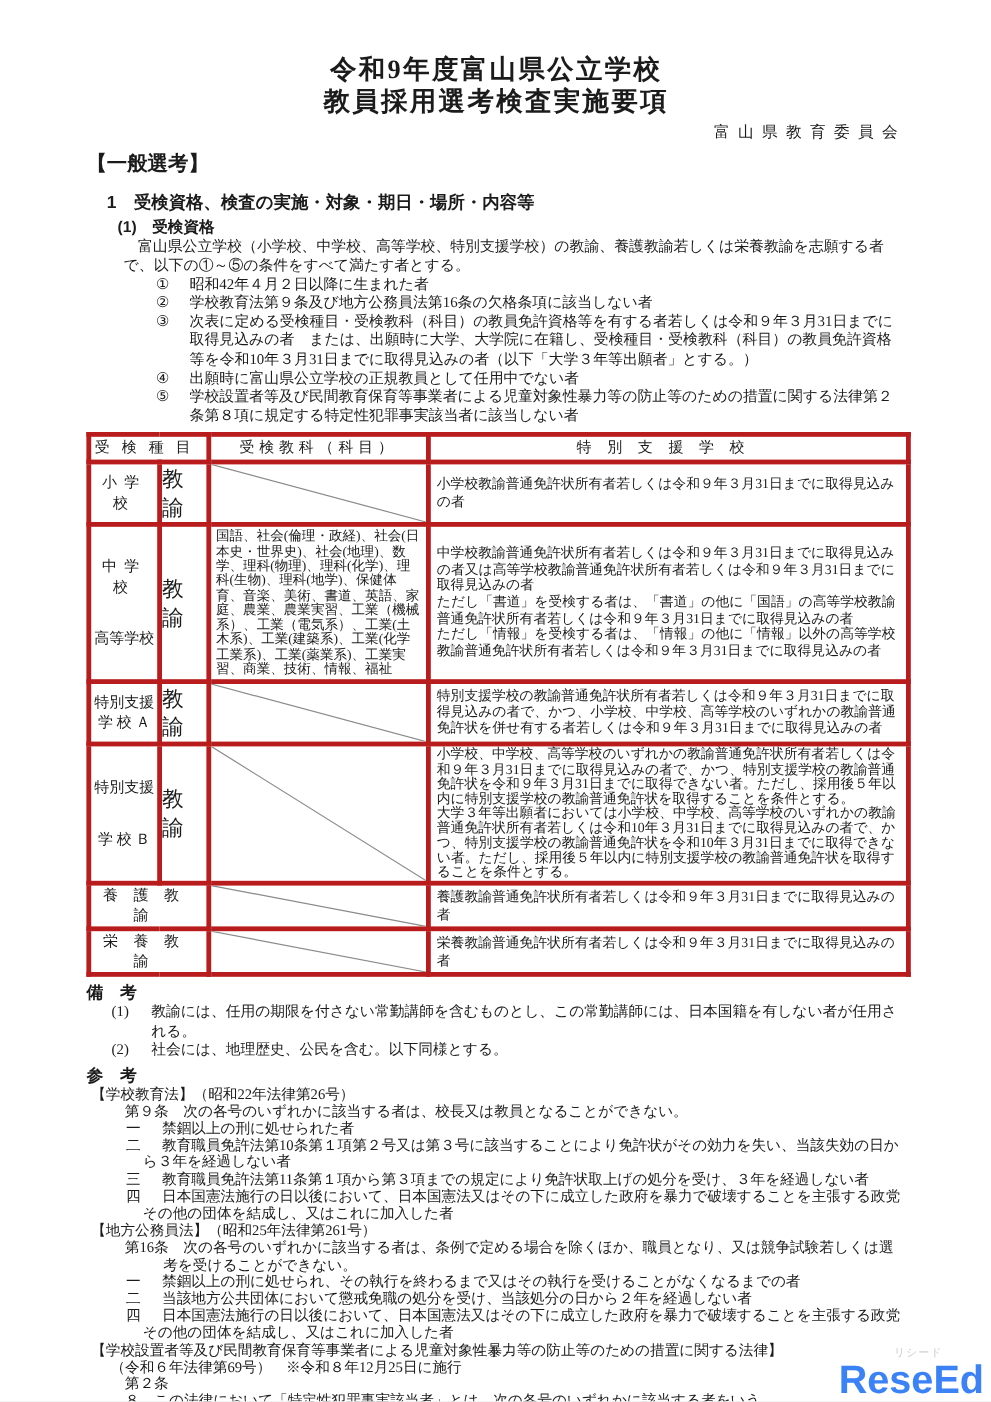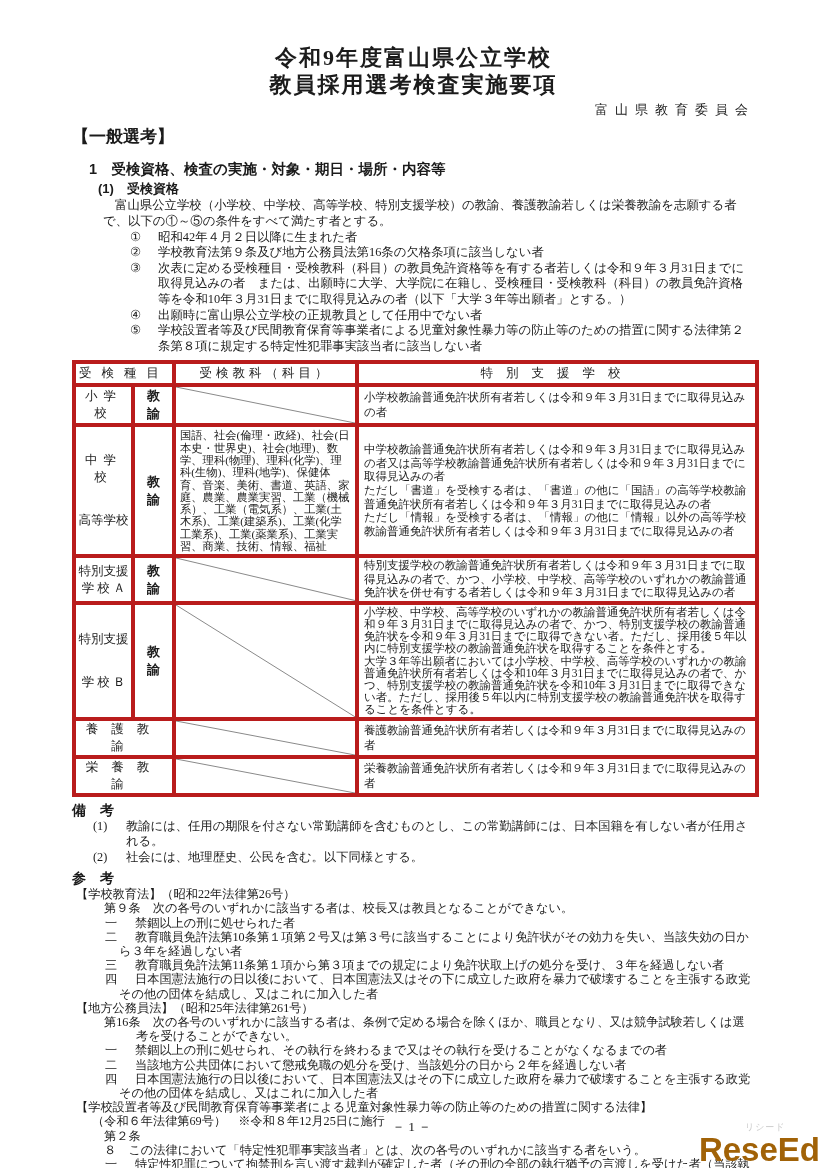--- a/index.html
+++ b/index.html
@@ -35,7 +35,7 @@
   td.th { text-align:center; font-size:12.5px; font-weight:500; height:19px; padding:0; }
   .ls10 { letter-spacing:10px; } .ls4 { letter-spacing:4px; } .ls14 { letter-spacing:13px; }
   td.c-school { text-align:center; font-size:12.5px; padding:0; letter-spacing:6px; }
-  td.c-role   { text-align:right; font-size:13px; padding:0; letter-spacing:12px;font-weight:bold; }
+  td.c-role   { text-align:left; font-size:18px; padding:0; letter-spacing:12px; }
   td.c-span   { text-align:center; font-size:12.5px; padding:0; letter-spacing:13px; }
   td.c-subjects { font-size:11.3px; line-height:12.3px; padding:2px 4px; vertical-align:top; }
   td.c-lic { font-size:11.5px; padding:1px 5px; }

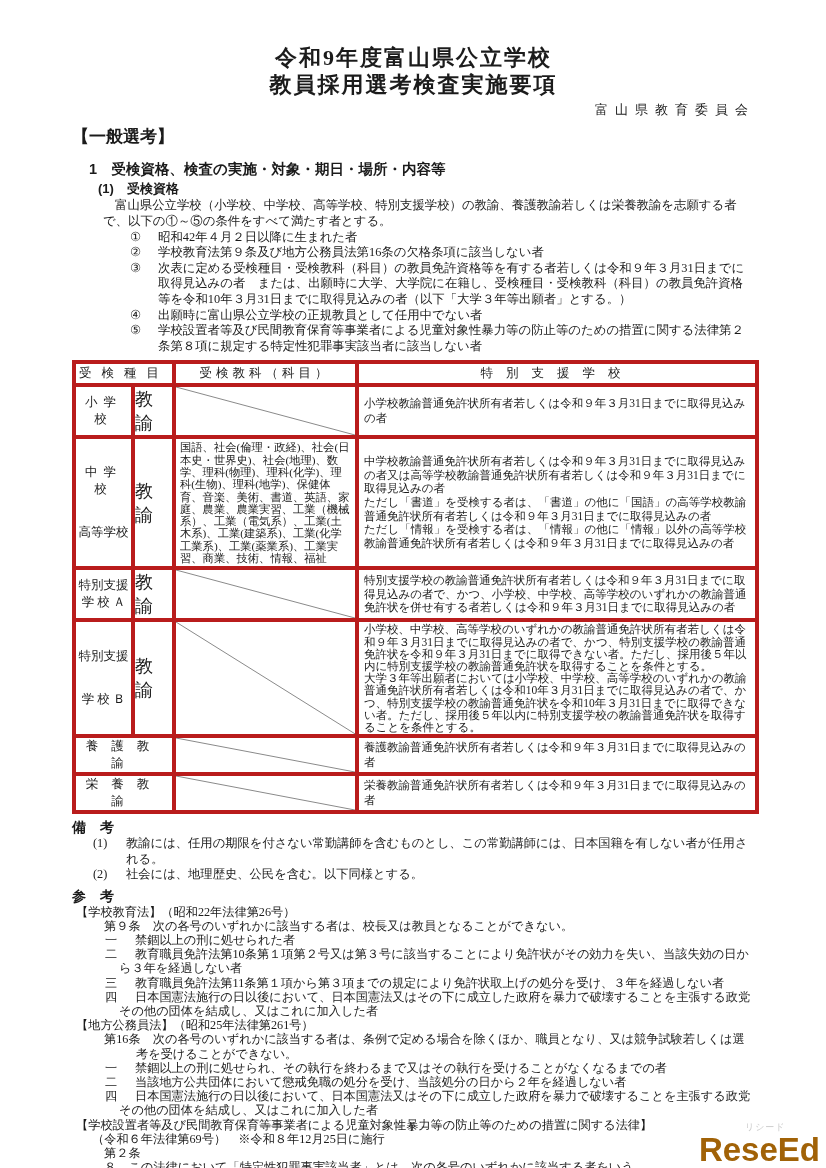--- a/index.html
+++ b/index.html
@@ -65,7 +65,7 @@
   .wm { position:absolute; right:6px; bottom:2px; text-align:left;
     font-family:"Liberation Sans","DejaVu Sans",sans-serif; line-height:1; }
   .wm-ruby { font-size:9px; color:#cccccc; letter-spacing:1px; margin-left:46px; }
-  .wm-brand { font-size:33px; font-weight:bold; color:#a16207; letter-spacing:0px; margin-top:1px; }
+  .wm-brand { font-size:33px; font-weight:bold; color:#3b82f6; letter-spacing:0px; margin-top:1px; }
 </style>
 </head>
 <body>

